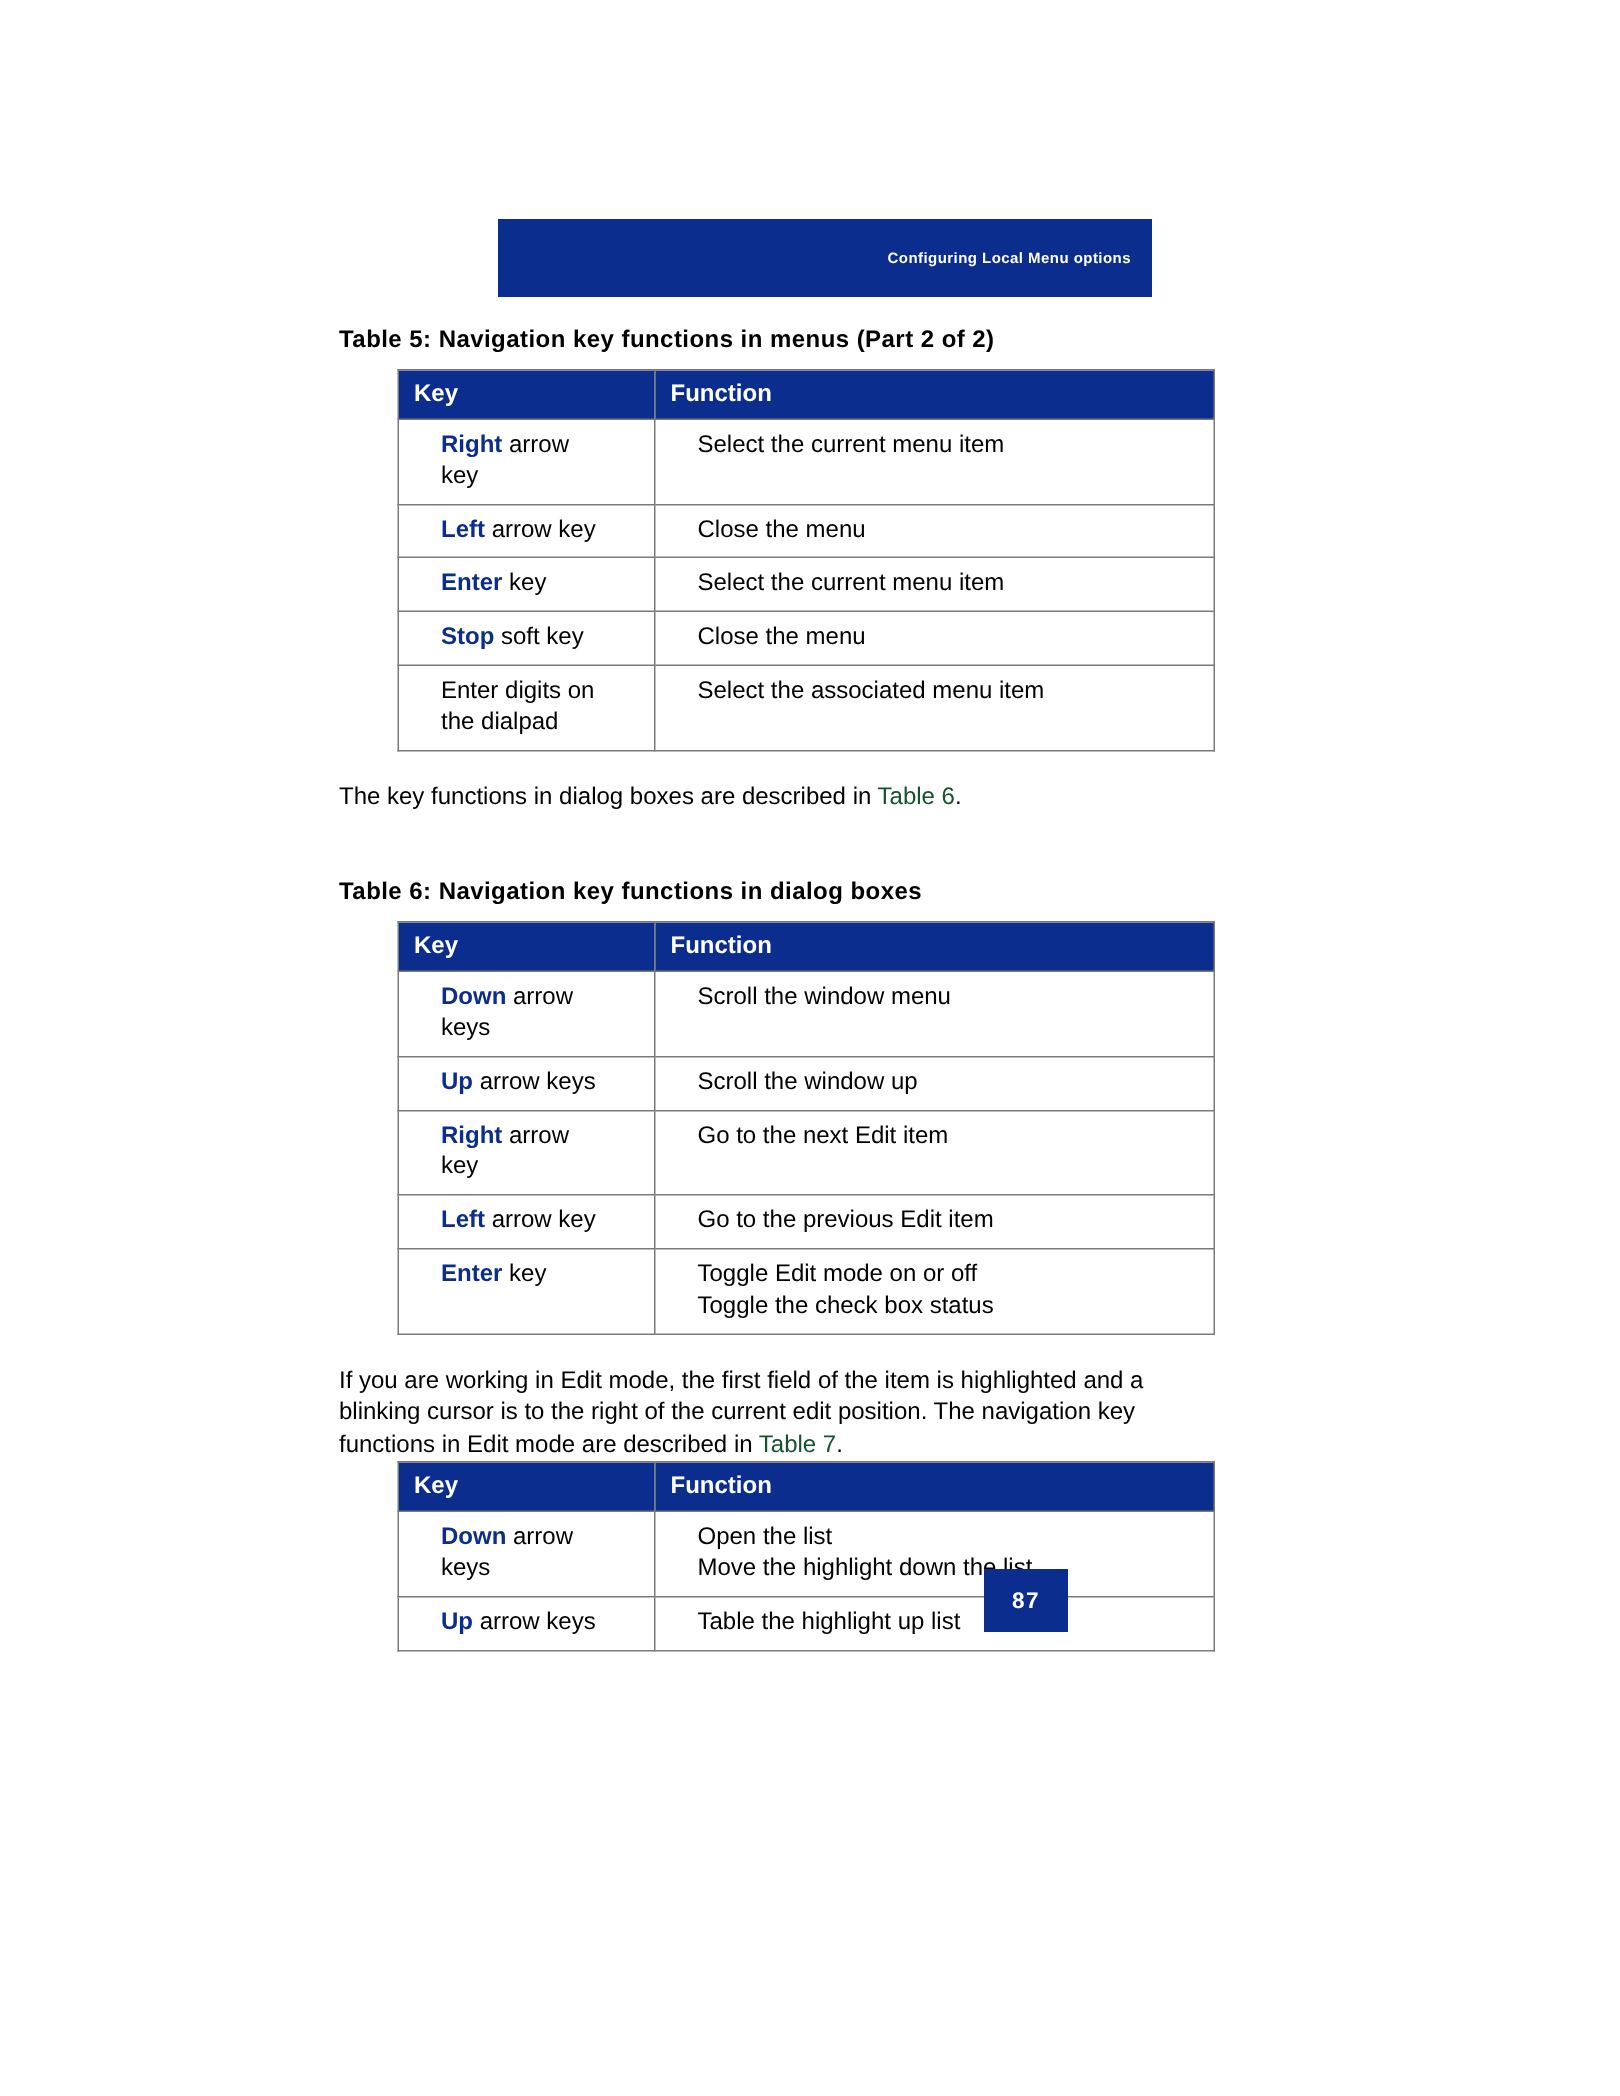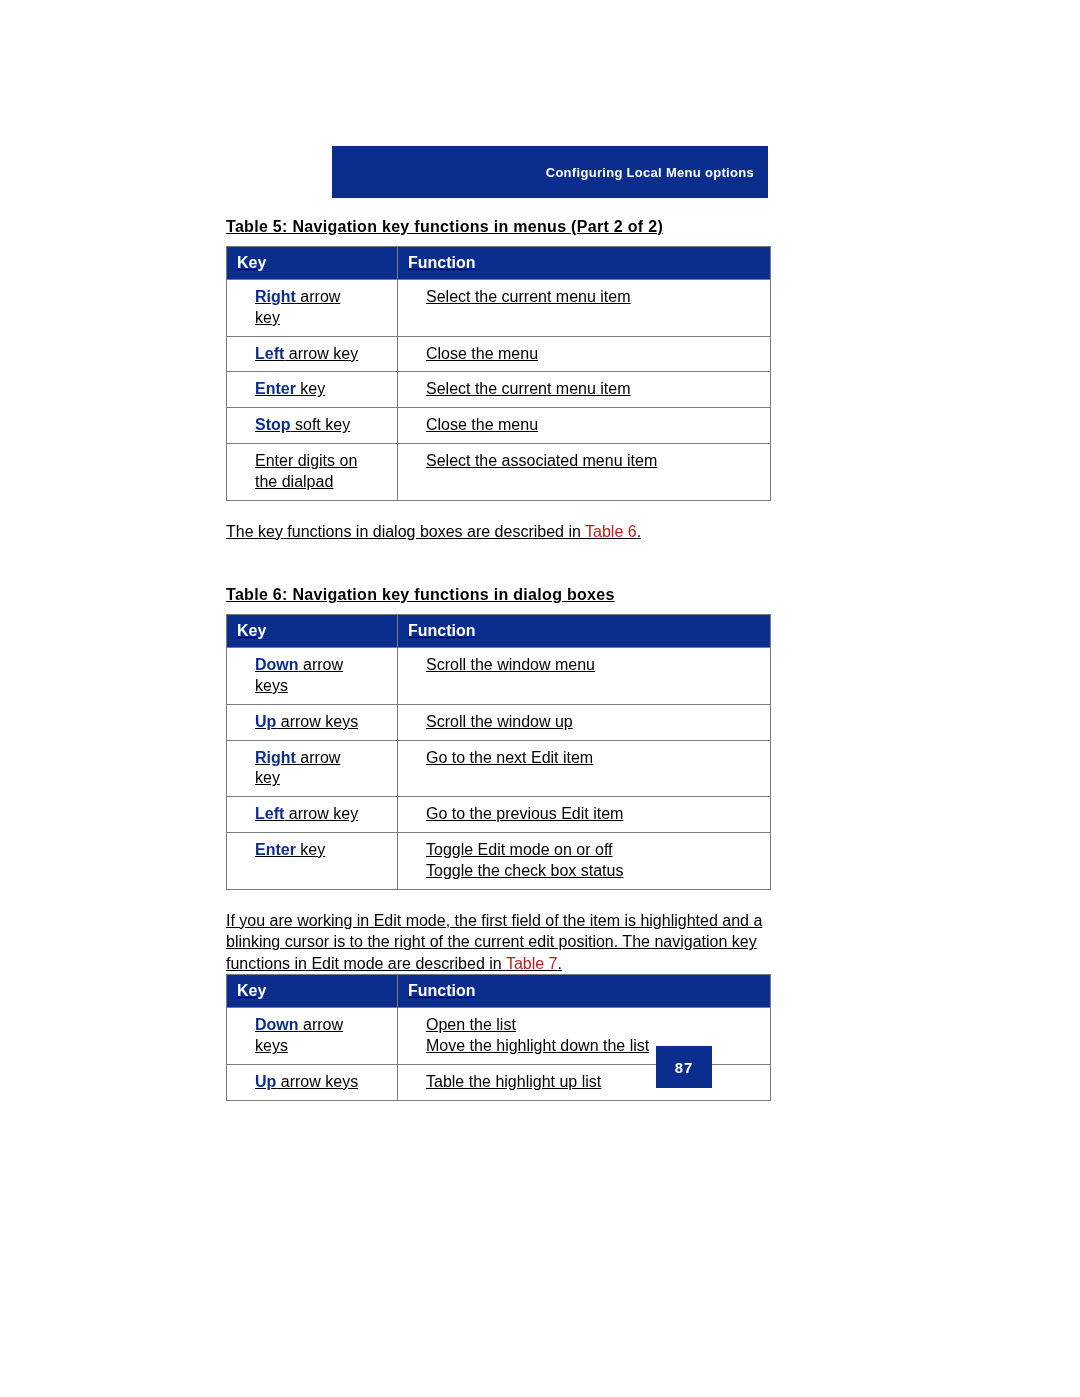--- a/index.html
+++ b/index.html
@@ -24,7 +24,7 @@
     background: #0b2d8d;
     color: #ffffff;
     font-weight: bold;
-    font-size: 13px;
+    font-size: 10px;
     display: flex;
     align-items: center;
     justify-content: flex-end;

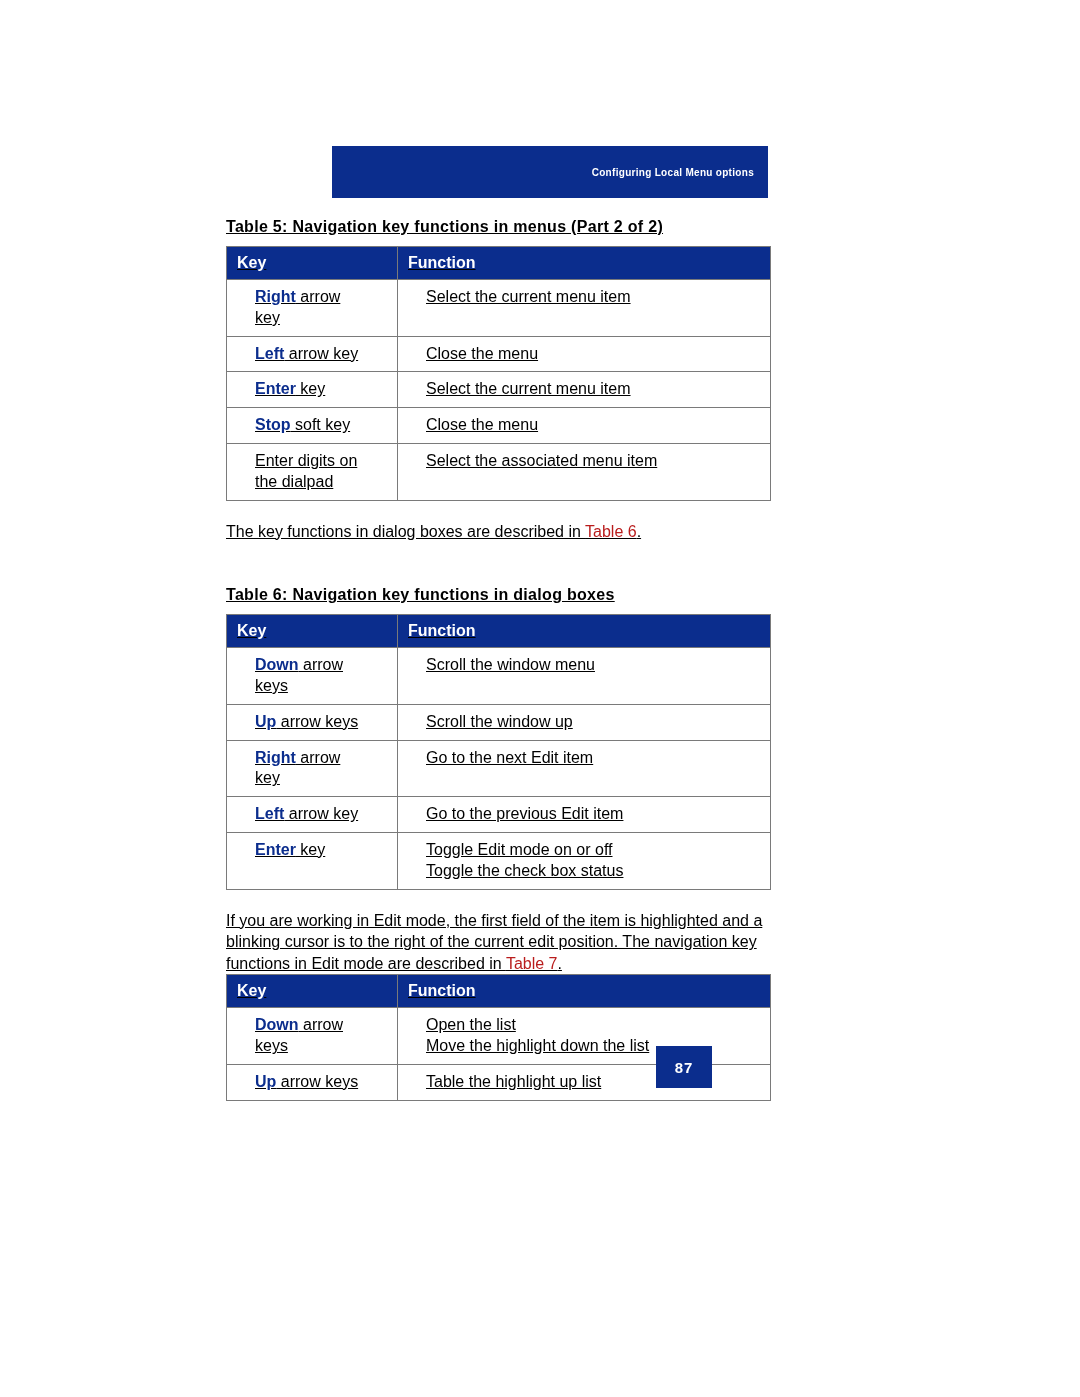--- a/index.html
+++ b/index.html
@@ -37,7 +37,6 @@
     top: 218px;
     left: 226px;
     width: 545px;
-    text-decoration: underline;
   }
   .table-caption {
     font-weight: bold;

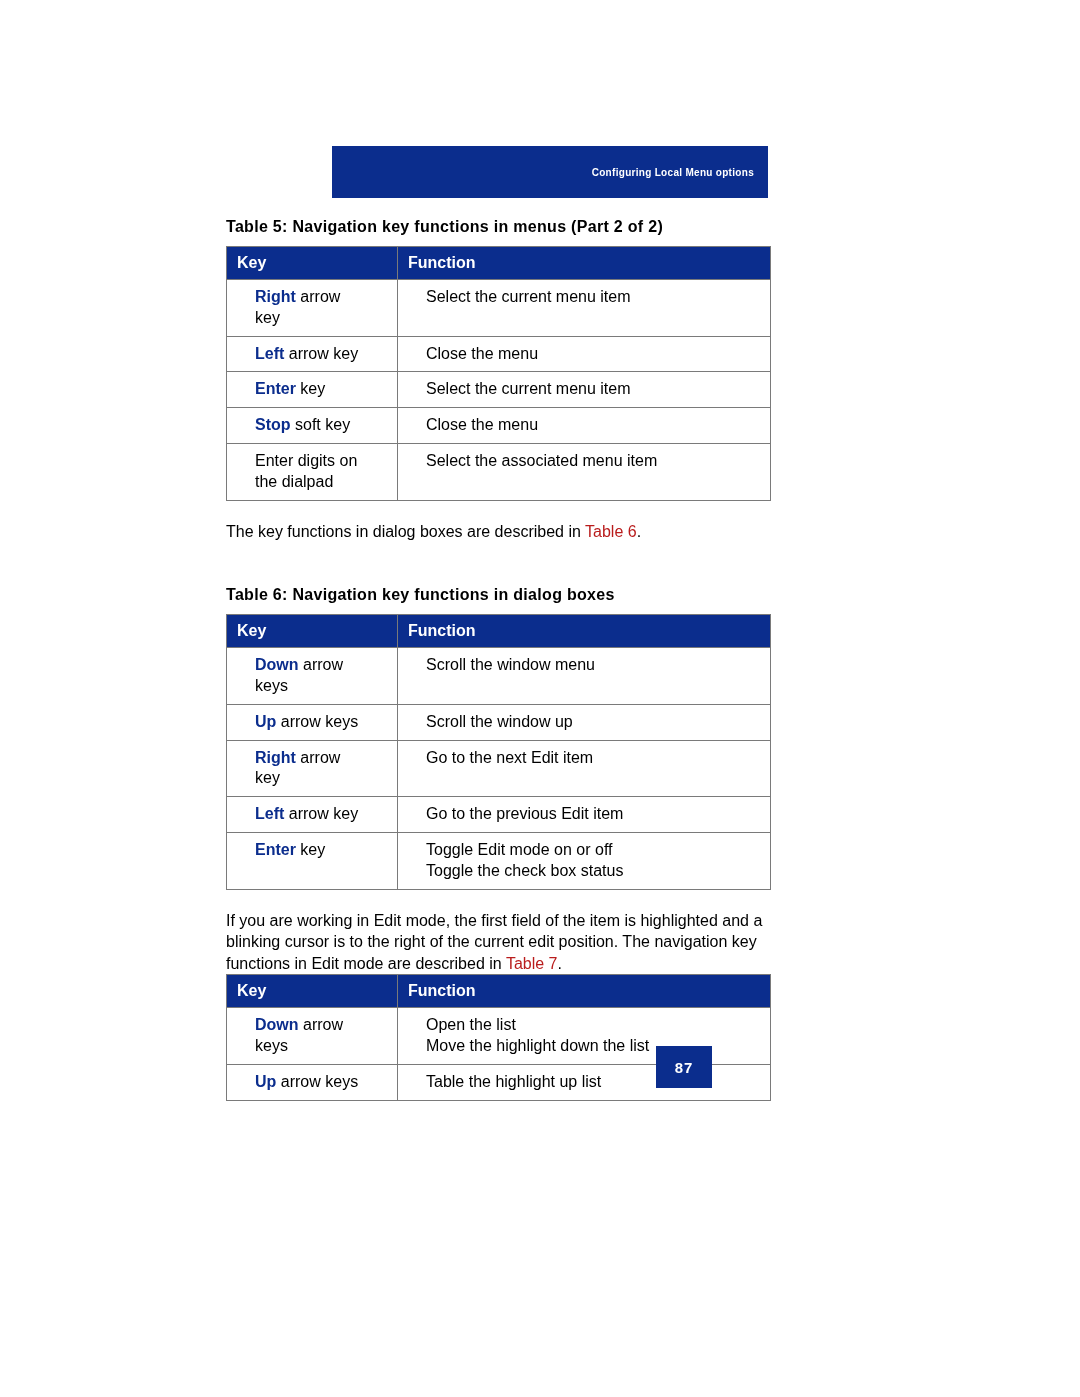--- a/index.html
+++ b/index.html
@@ -48,6 +48,7 @@
   table.key-table {
     border-collapse: collapse;
     width: 100%;
+    margin-left: 39px;
   }
   table.key-table th {
     background: #0b2d8d;

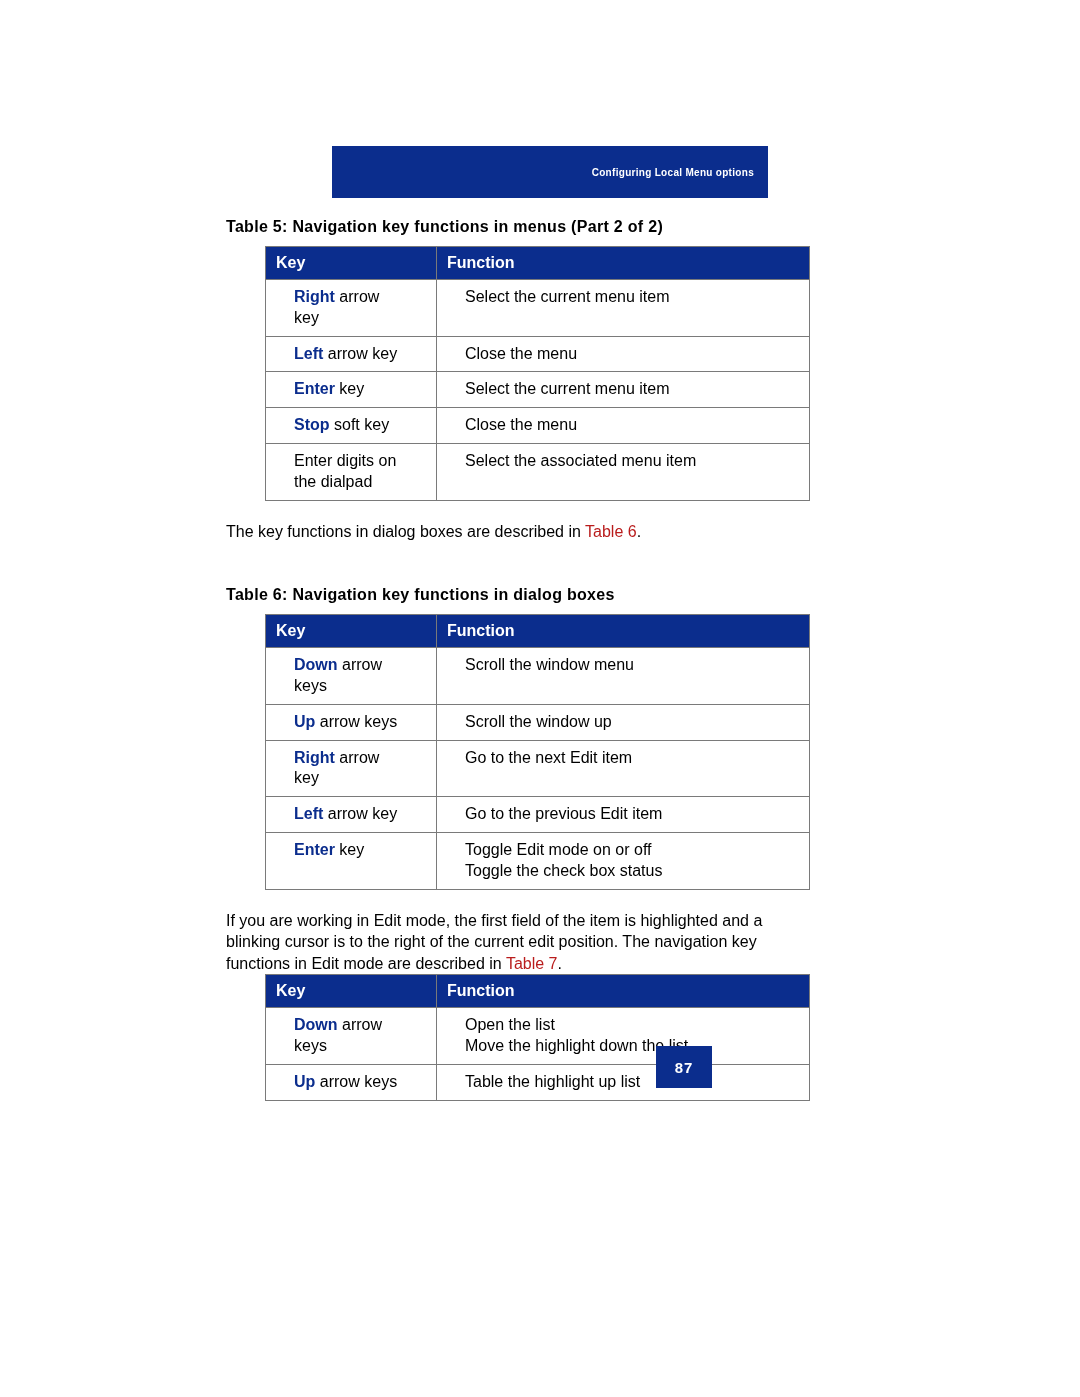--- a/index.html
+++ b/index.html
@@ -73,7 +73,7 @@
     line-height: 1.35;
     margin-top: 20px;
   }
-  .link-ref { color: #b91c1c; margin-top: 44px; }
+  .link-ref { color: #14532d; margin-top: 44px; }
   .page-number {
     position: absolute;
     top: 1046px;

